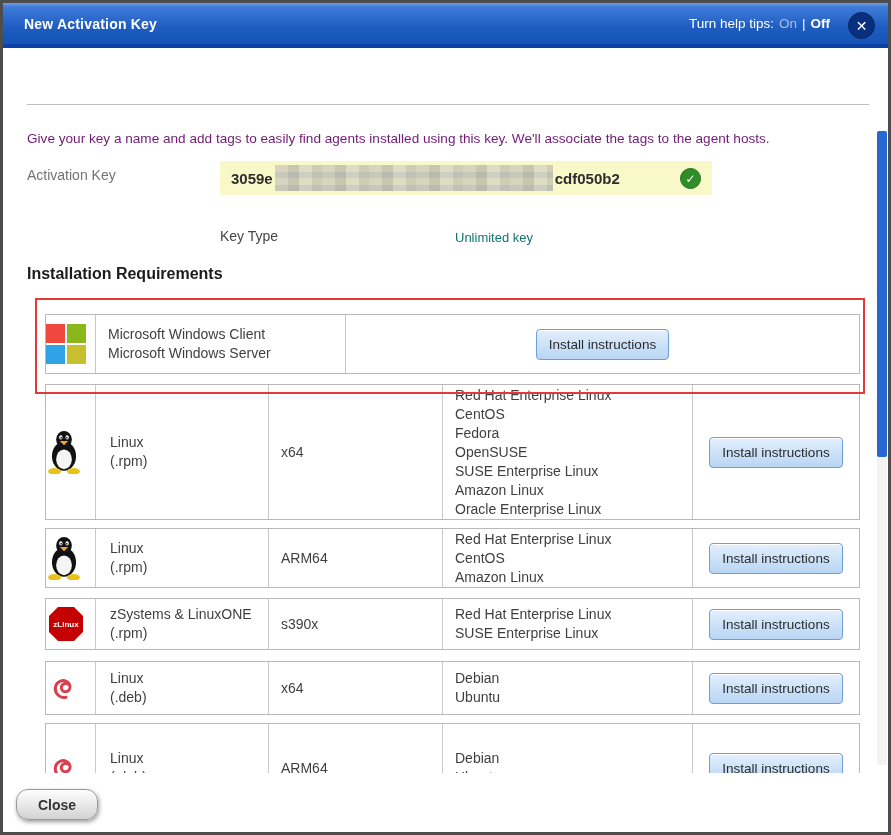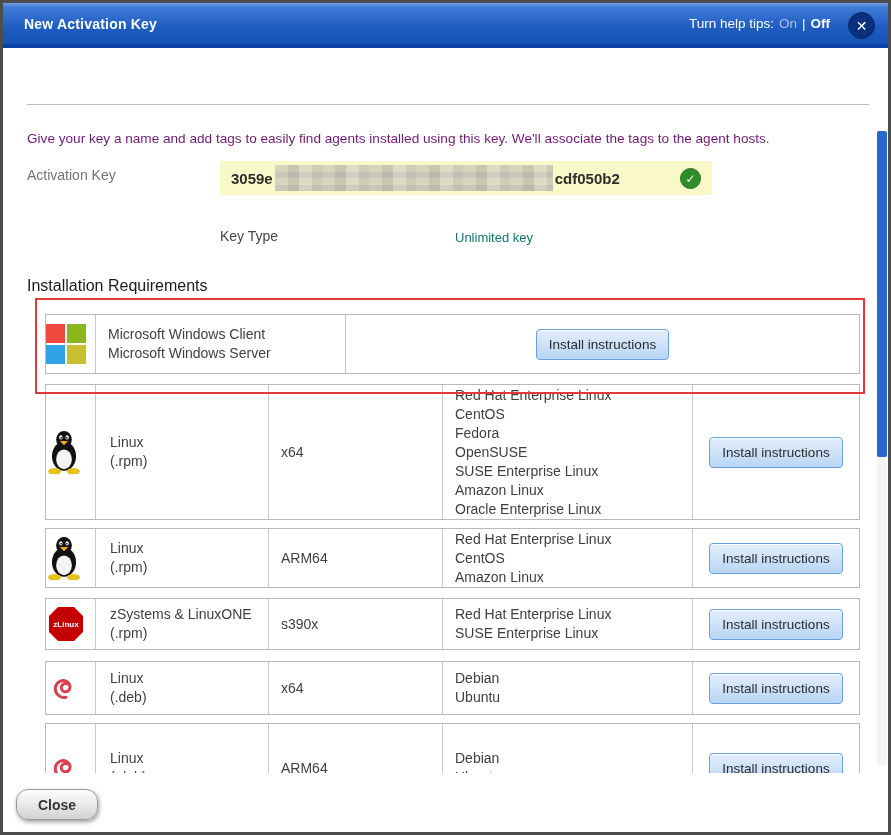--- a/index.html
+++ b/index.html
@@ -40,7 +40,7 @@
   .kt-label { position:absolute; left:217px; top:225px; font-size:14px; color:#454545; }
   .kt-value { position:absolute; left:408px; top:227px; font-size:13px; color:#0f766e;margin-left:44px; }
 
-  .section-title { position:absolute; left:24px; top:274px; font-size:16px; font-weight:normal; color:#1b1b1b; }
+  .section-title { position:absolute; left:24px; top:262px; font-size:16px; font-weight:bold; color:#1b1b1b; }
 
   .red-annotation { position:absolute; left:32px; top:295px; width:830px; height:96px;
     border:2px solid #e23a3a; z-index:6; pointer-events:none; }

